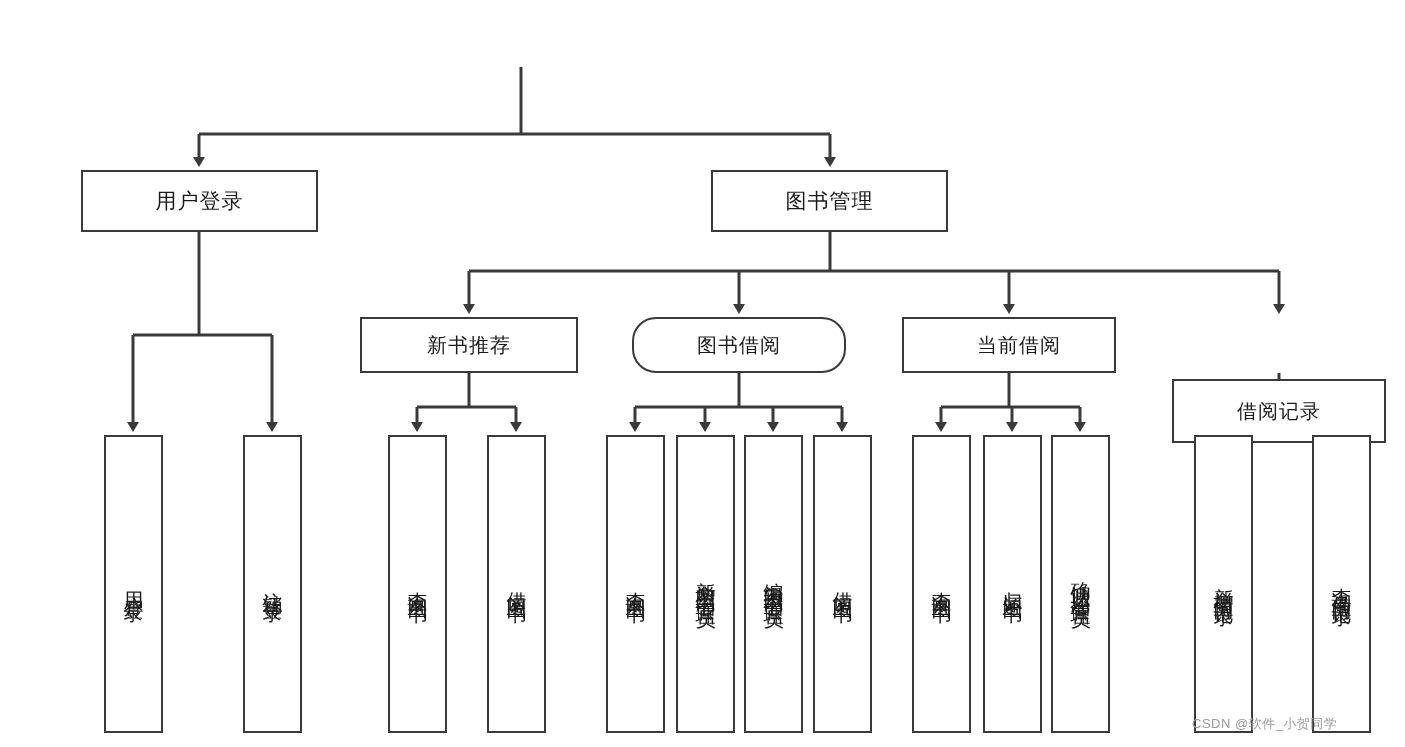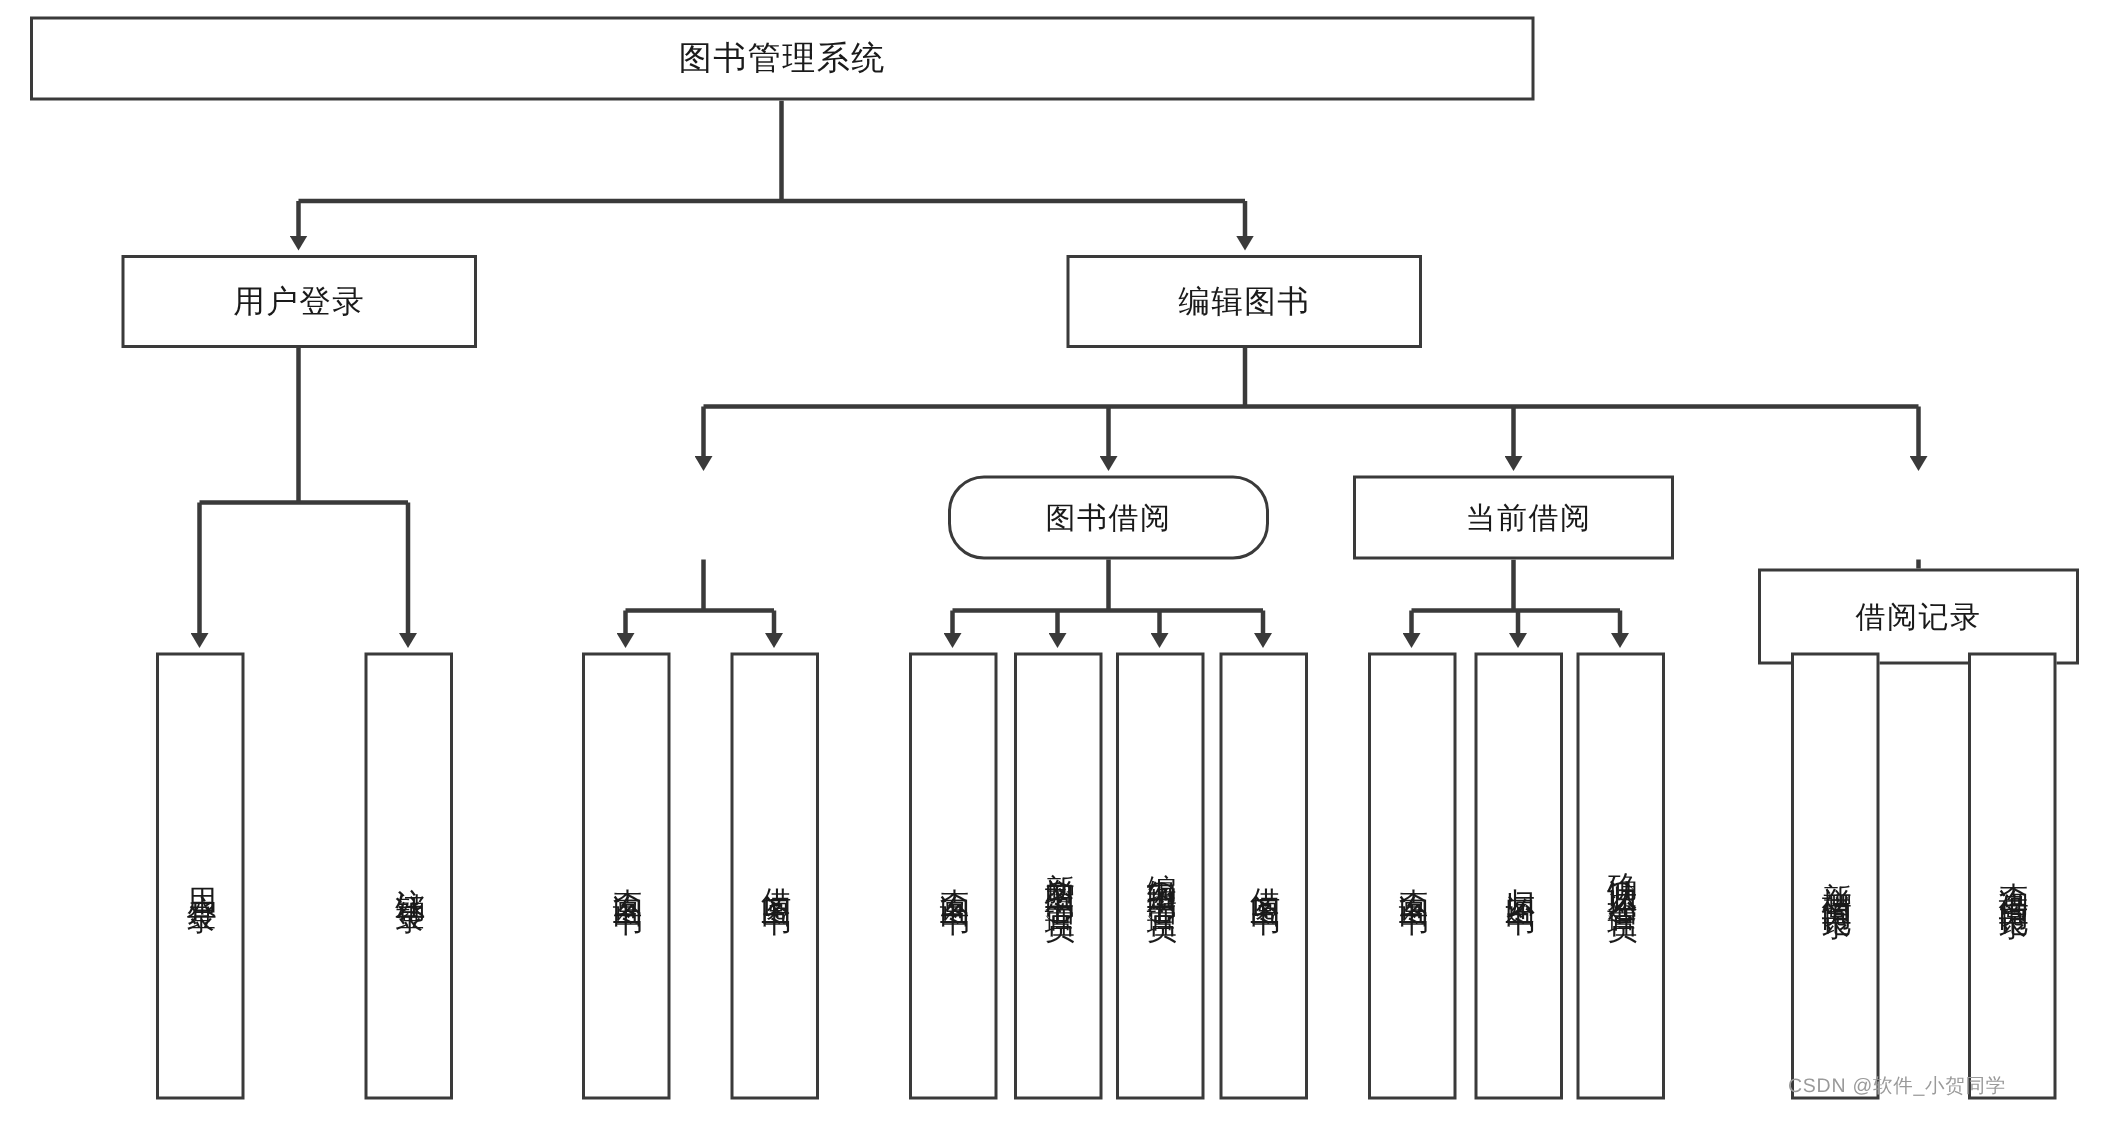--- a/index.html
+++ b/index.html
@@ -125,9 +125,6 @@
     </g>
   </svg>
 
-  <div class="node node-root" style="left:20px; top:11px; width:1003px; height:56px;">
-    <span>图书管理系统</span>
-  </div>
 
   <div class="node node-branch" style="left:81px; top:170px; width:237px; height:62px;">
     <span>用户登录</span>

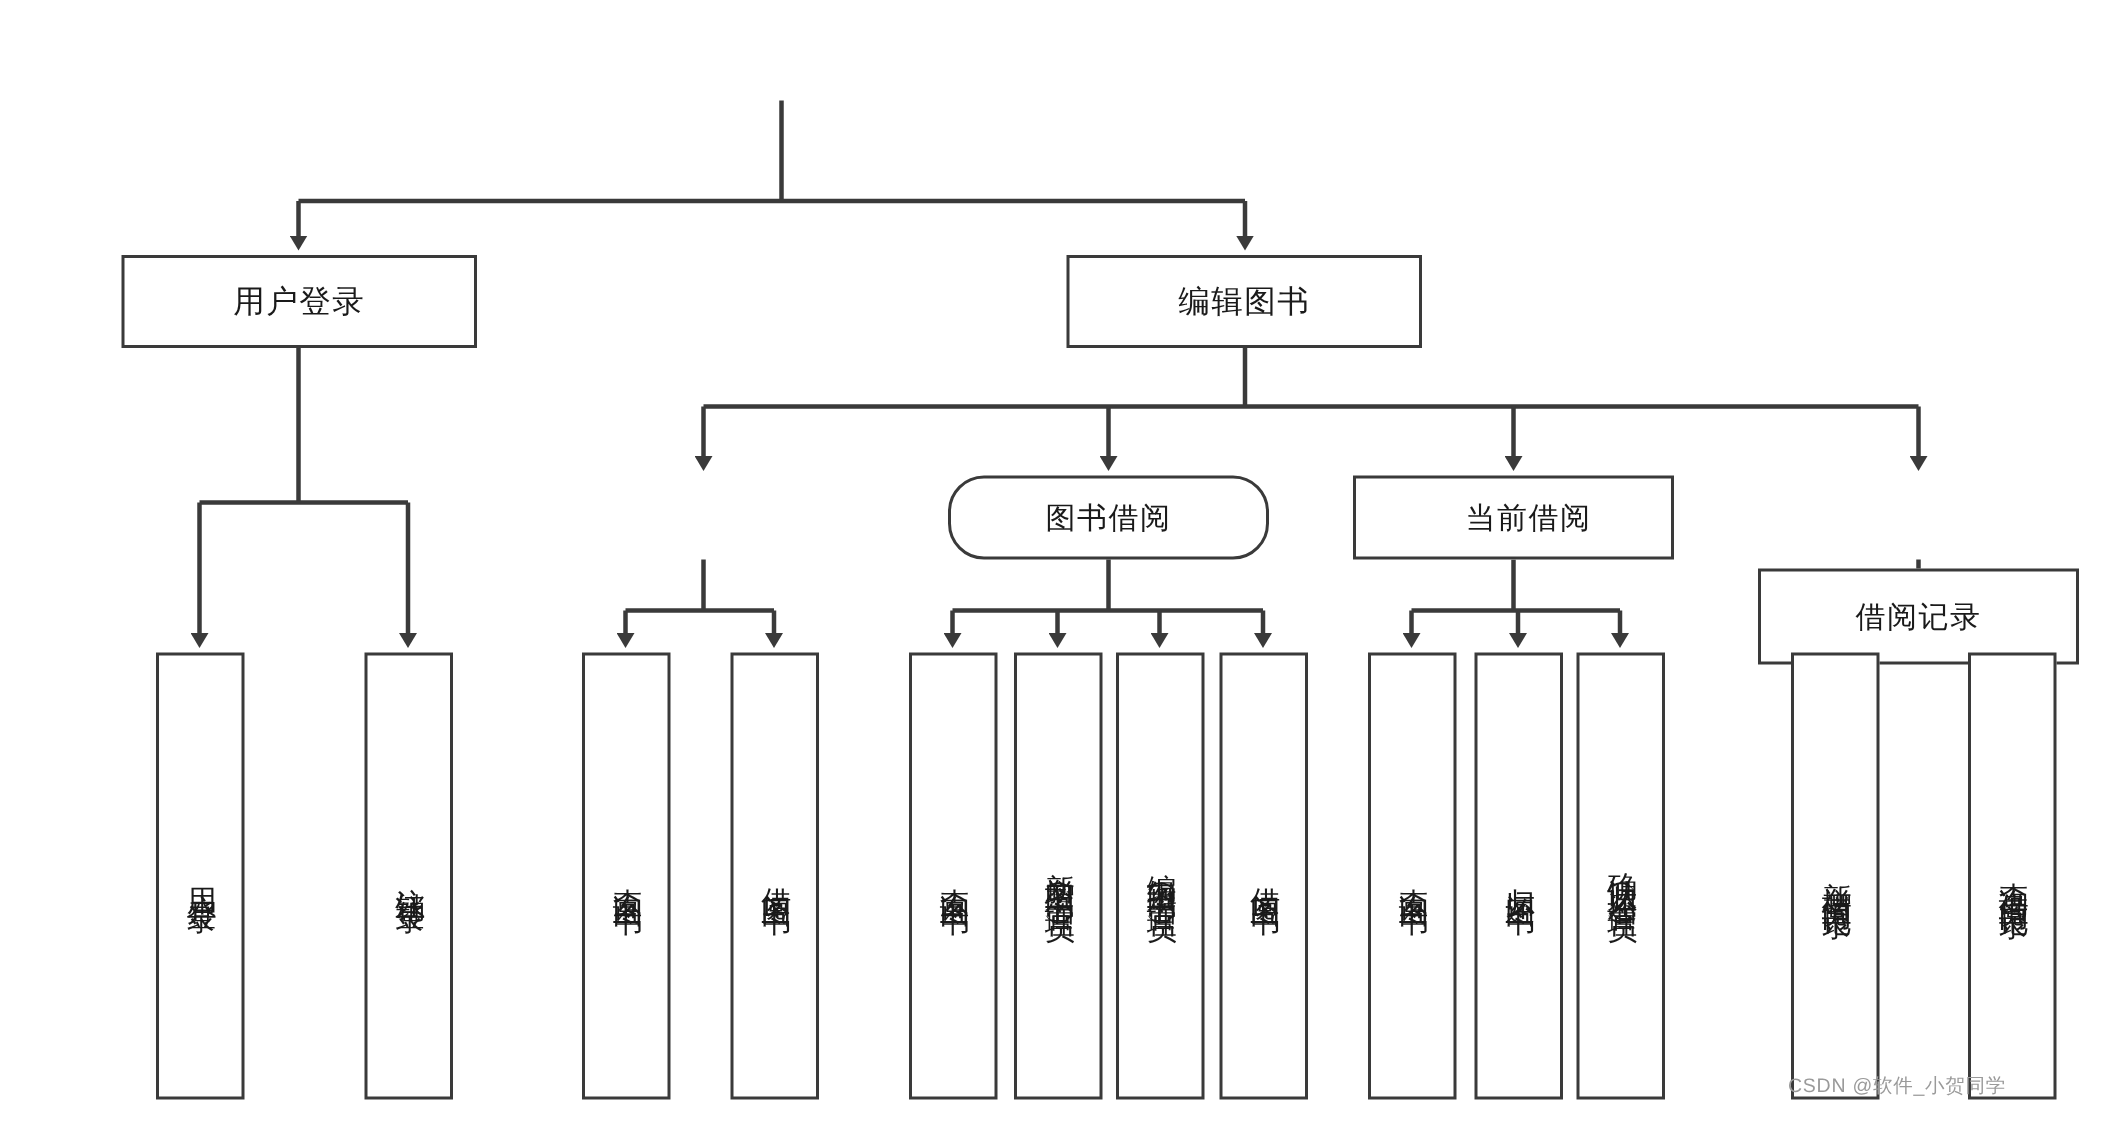--- a/index.html
+++ b/index.html
@@ -130,7 +130,7 @@
     <span>用户登录</span>
   </div>
   <div class="node node-branch" style="left:711px; top:170px; width:237px; height:62px;">
-    <span>编辑图书</span>
+    <span>图书管理</span>
   </div>
 
   <div class="node node-sub" style="left:632px; top:317px; width:214px; height:56px;border-radius:24px;">

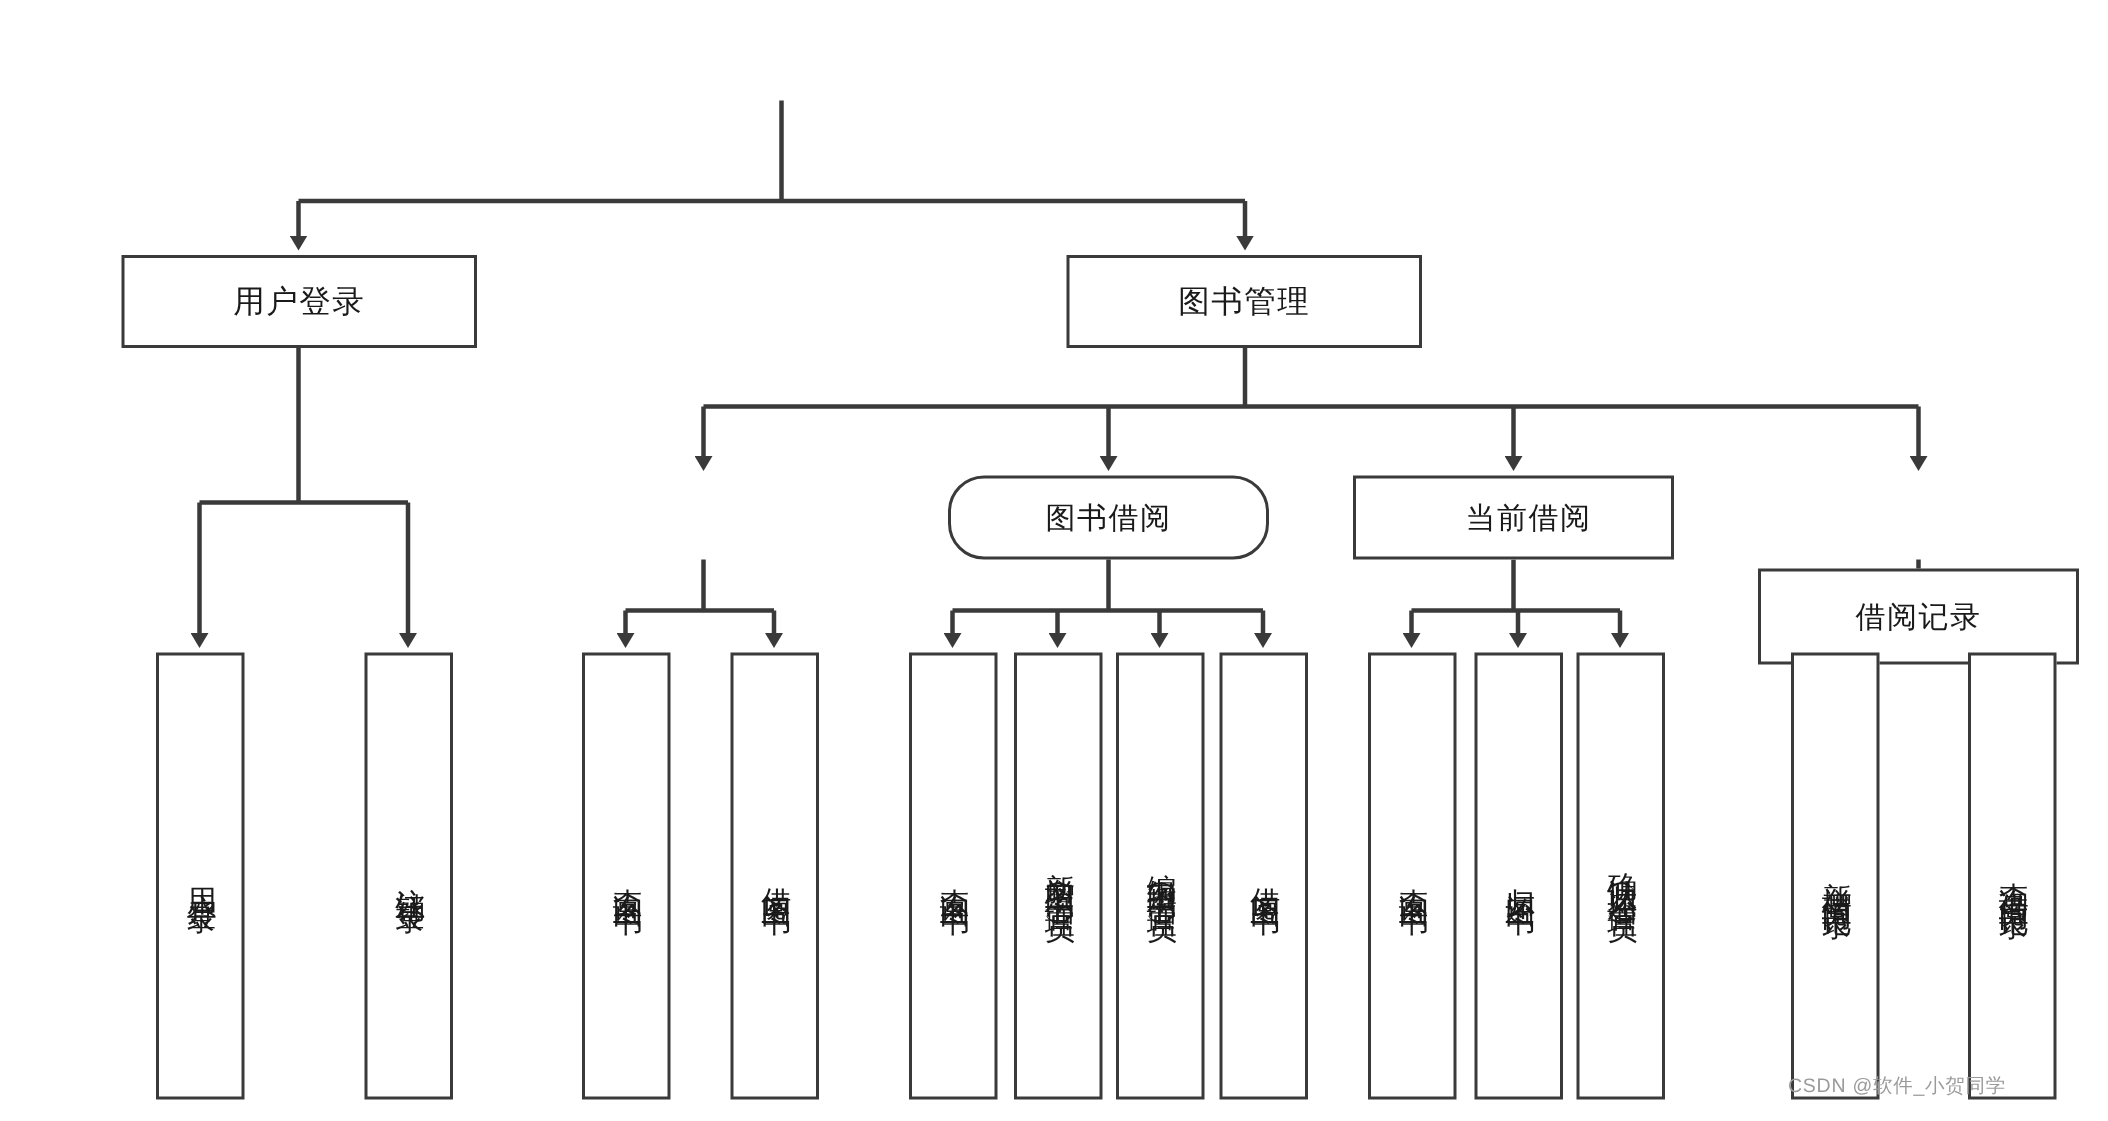--- a/index.html
+++ b/index.html
@@ -133,6 +133,9 @@
     <span>图书管理</span>
   </div>
 
+  <div class="node node-sub" style="left:360px; top:317px; width:218px; height:56px;">
+    <span>新书推荐</span>
+  </div>
   <div class="node node-sub" style="left:632px; top:317px; width:214px; height:56px;border-radius:24px;">
     <span>图书借阅</span>
   </div>

